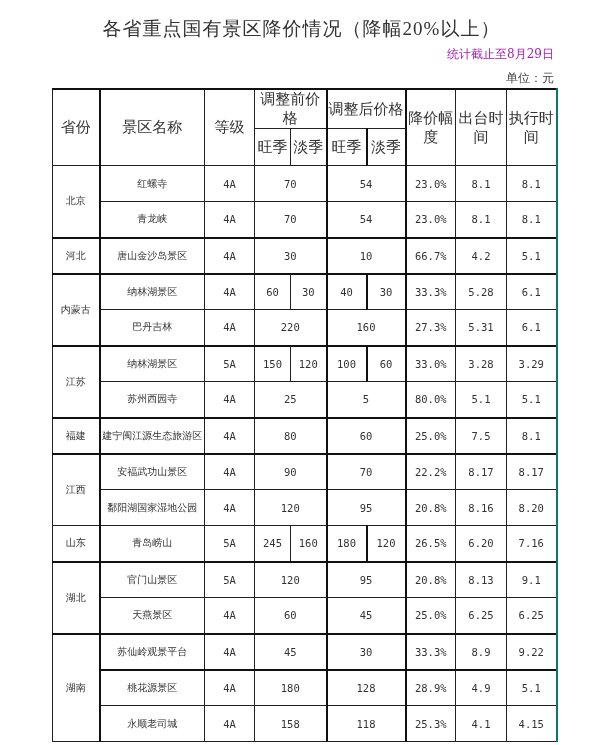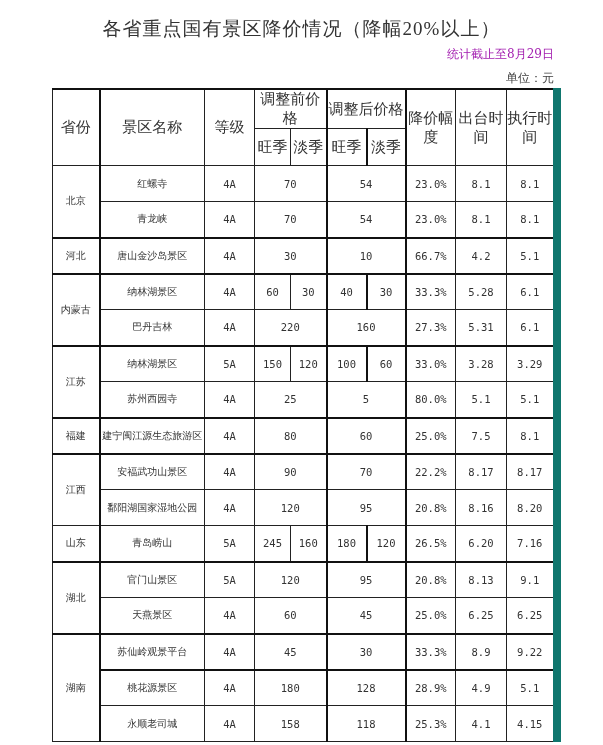--- a/index.html
+++ b/index.html
@@ -18,7 +18,7 @@
   .prov { font-family: "DejaVu Sans", "Liberation Sans", sans-serif; font-size: 10px; border-radius: 21px; }
   .num  { font-family: "DejaVu Sans Mono", "Liberation Mono", monospace; font-size: 10.5px; }
   .thickL { border-left: 2px solid #111; }
-  .thickR { border-right: 8px solid #0f766e; }
+  .thickR { border-right: 2px solid #0f766e; }
   .thickT { border-top: 2px solid #111; }
   tr.r { height: 36px; }
   tr.h1 { height: 34px; }

